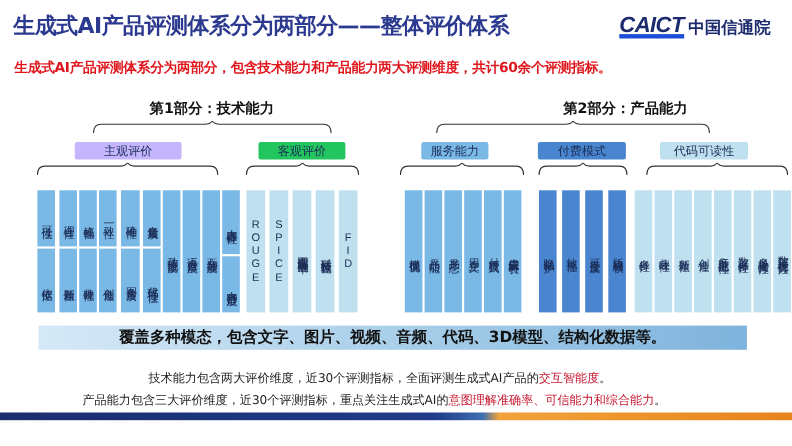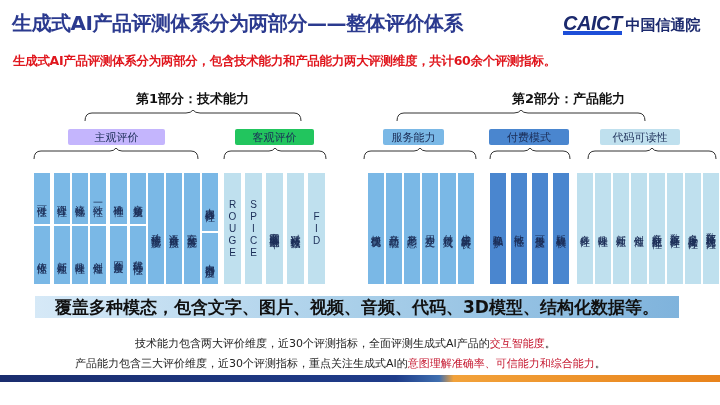--- a/index.html
+++ b/index.html
@@ -13,7 +13,7 @@
   .brace { position: absolute; }
   .cat { position: absolute; height: 16px; font-size: 11px; color: #1b2d57; display: flex; align-items: center; justify-content: center; border-radius: 2px; }
   .col { position: absolute; display: flex; align-items: center; justify-content: center; writing-mode: vertical-rl; text-orientation: upright; font-size: 10px; color: #1b2d57; line-height: 11px; letter-spacing: 1px; }
-  .banner { position: absolute; left: 35px; top: 296px; width: 644px; height: 22px; background: linear-gradient(90deg, #d6e9f7 0%, #a9cfe9 50%, #7fb3dc 100%); display: flex; align-items: center; justify-content: center; font-size: 17px; font-weight: bold; color: #111; }
+  .banner { position: absolute; left: 35px; top: 296px; width: 644px; height: 22px; background: linear-gradient(90deg, #d6e9f7 0%, #a9cfe9 50%, #7fb3dc 100%); display: flex; align-items: center; justify-content: center; font-size: 14px; font-weight: bold; color: #111; }
   .note { position: absolute; font-size: 11px; color: #222; white-space: nowrap; }
   .hl { color: #c5162e; }
   .bar { position: absolute; left: 0; top: 375px; width: 720px; height: 7px; background: linear-gradient(90deg, #1a2d6e 0%, #1f3c8a 55%, #3f6fb0 61%, #f2a23a 63%, #e8831c 100%); }

